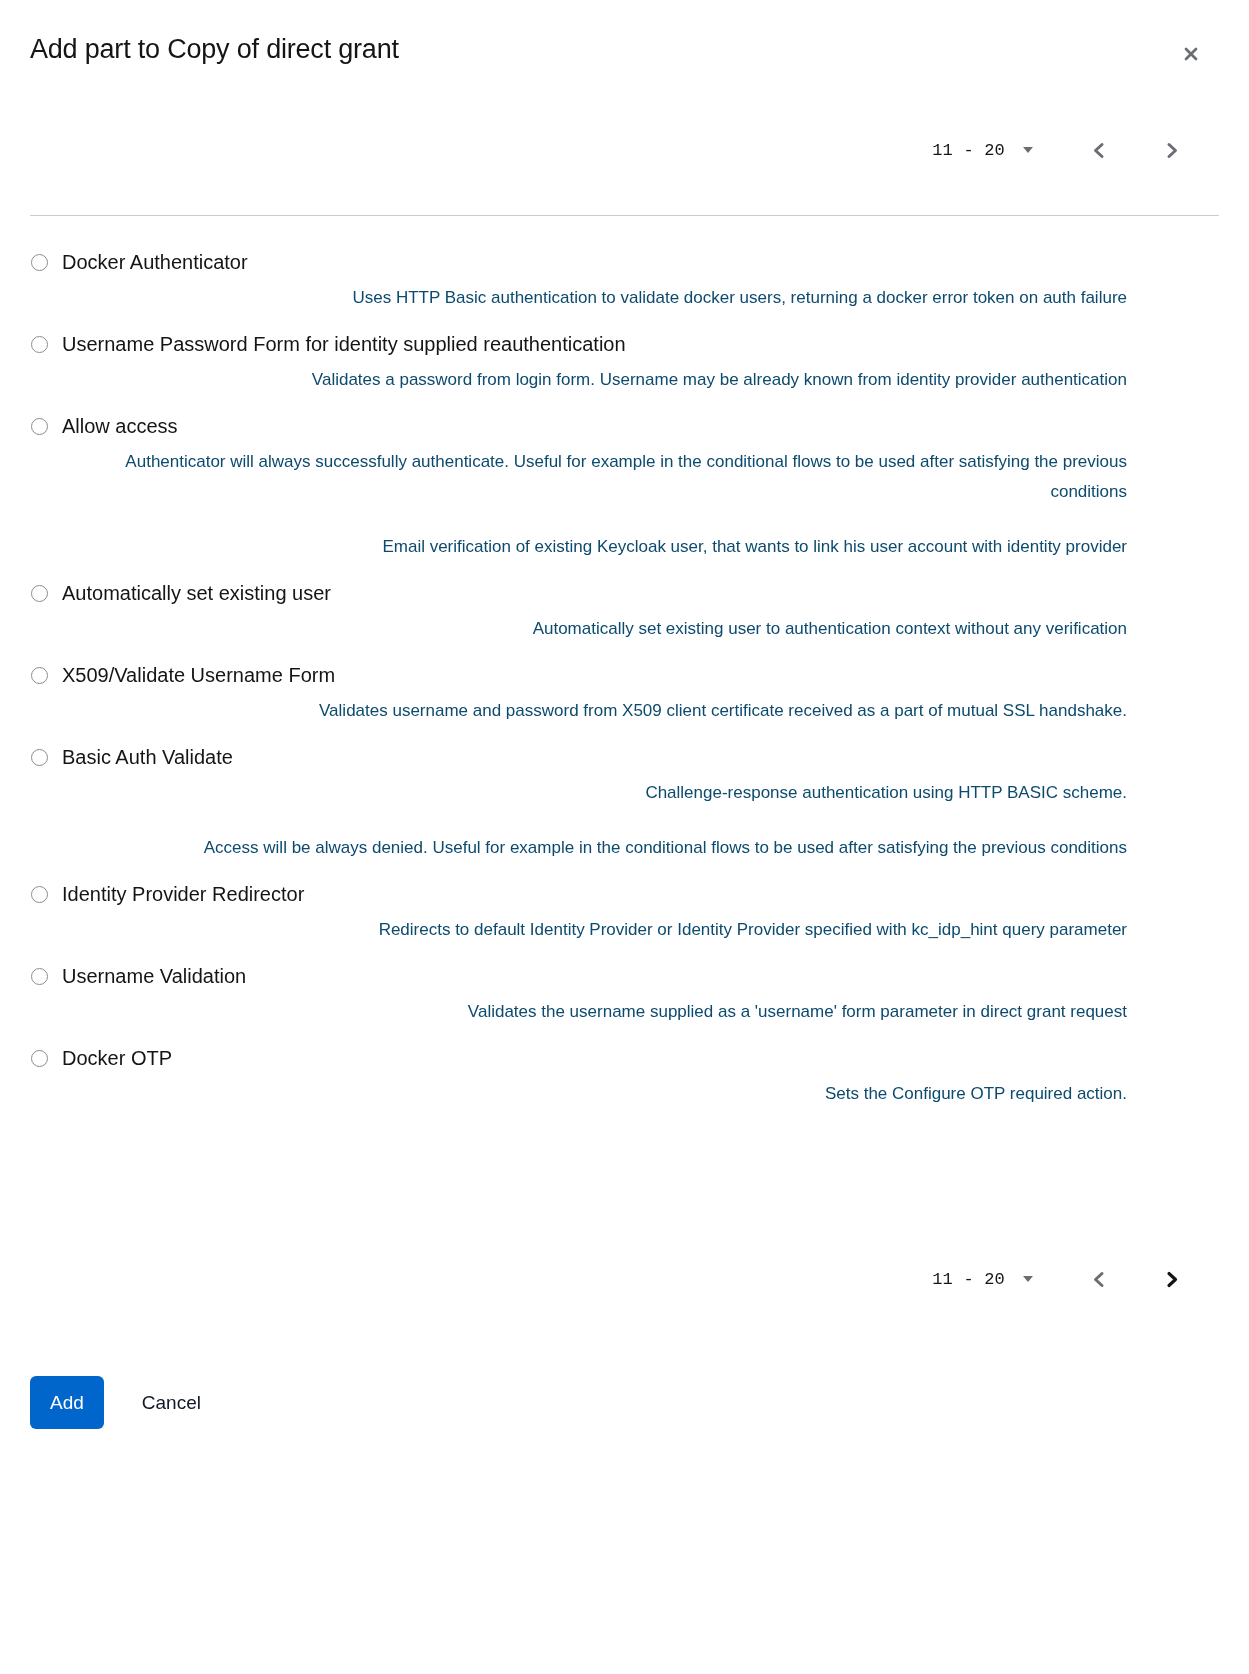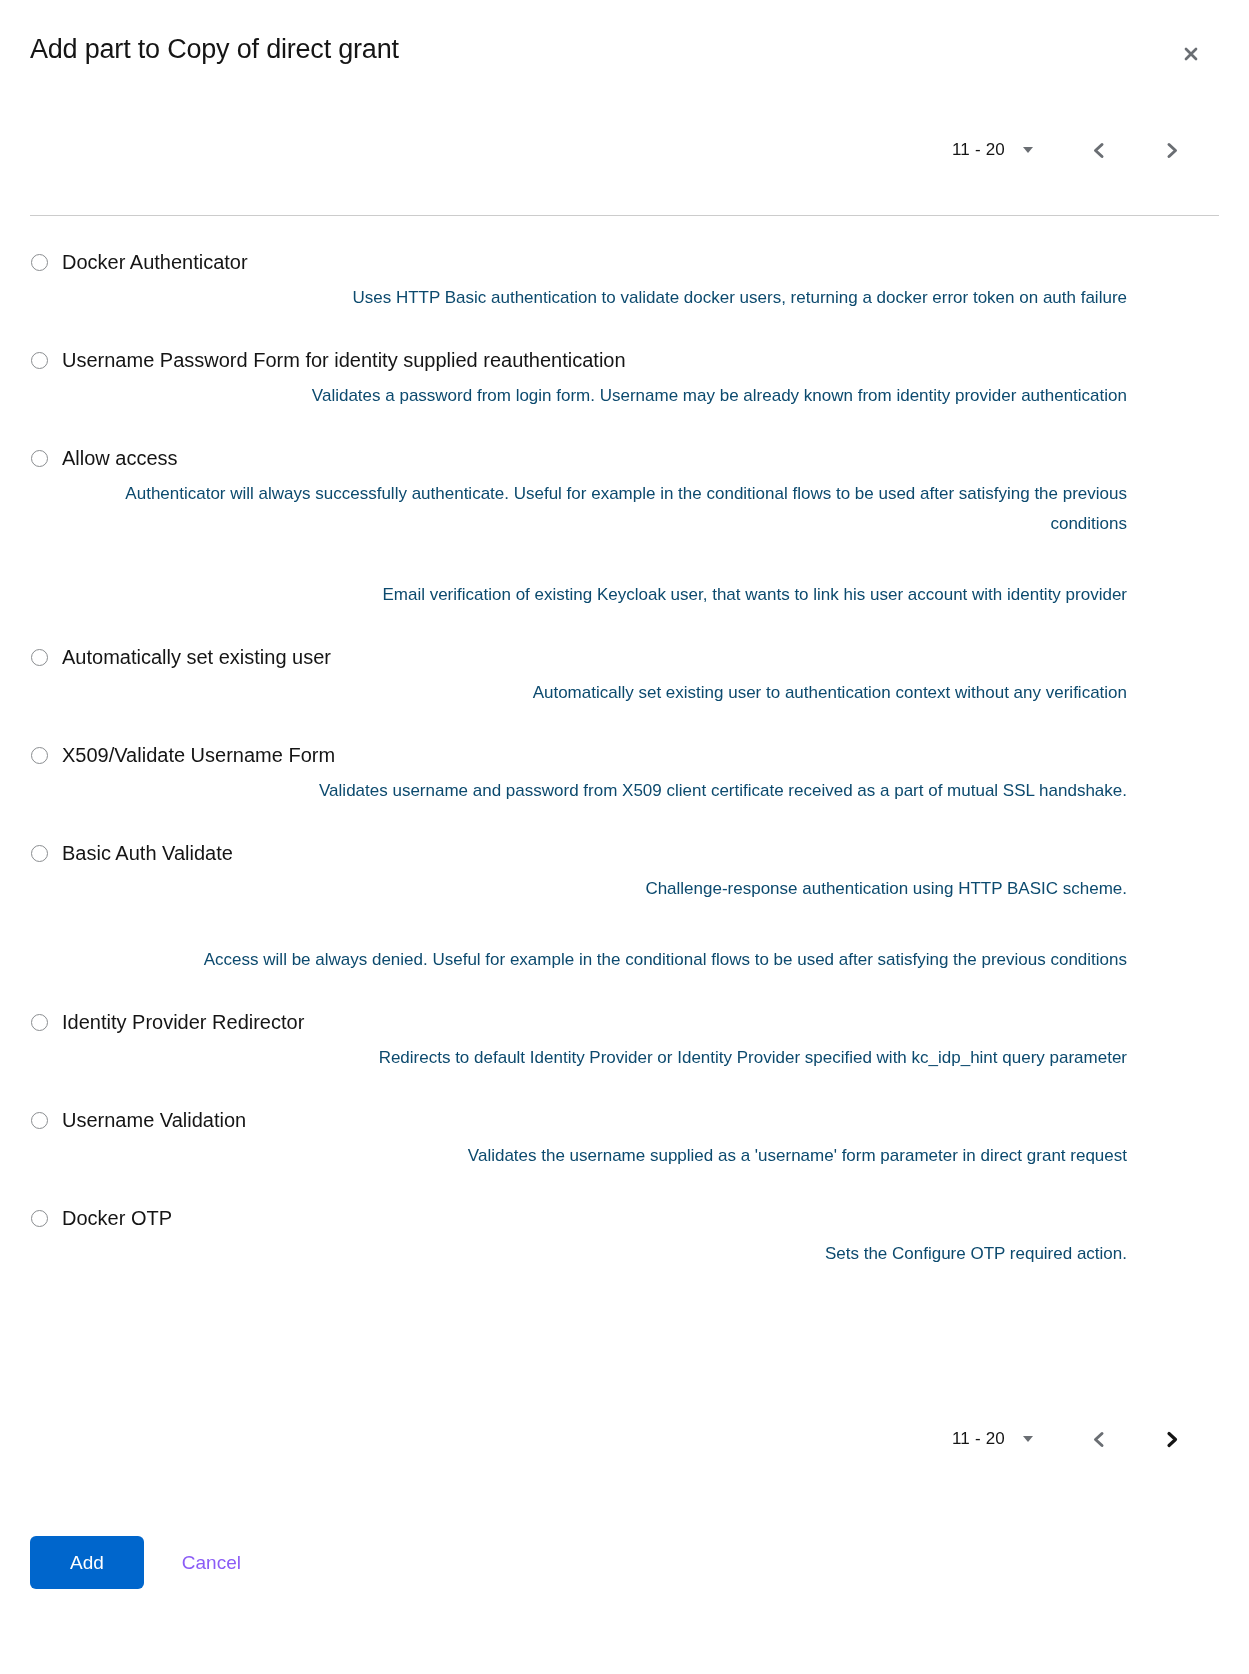--- a/index.html
+++ b/index.html
@@ -22,7 +22,7 @@
   
   .pagination{
     display:flex;align-items:center;justify-content:flex-end;
-    height:36px;padding-right:63px;
+    height:36px;padding-right:63px;font-family:Liberation Mono, monospace;
   }
   .pagination.top{margin-top:64px;}
   .pagination.bottom{margin-top:152px;}

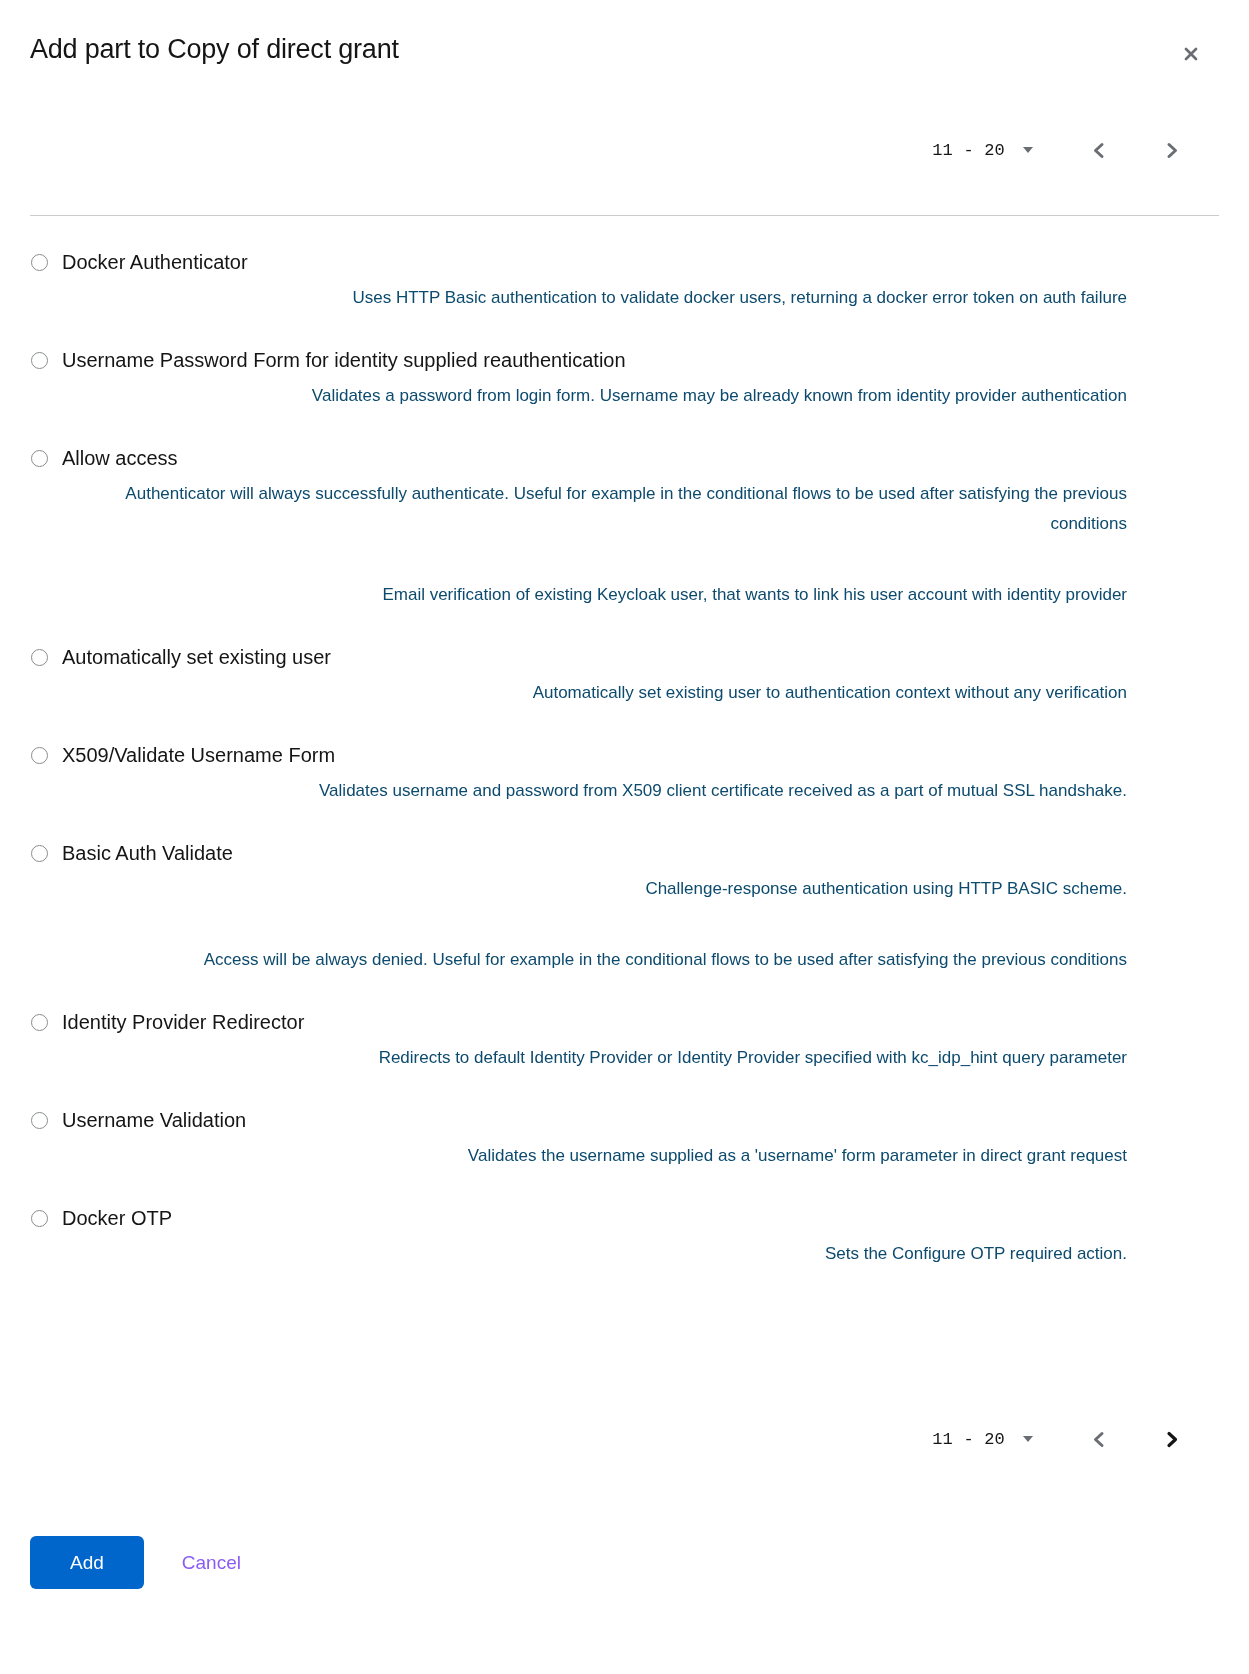--- a/index.html
+++ b/index.html
@@ -38,7 +38,7 @@
   .divider{border:none;border-top:1px solid #cccccc;margin:47px 30px 0 30px;height:0;}
 
   
-  .list{padding:33px 56px 0 31px;display:flex;flex-direction:column;gap:34px;}
+  .list{padding:33px 56px 0 31px;display:flex;flex-direction:column;gap:18px;}
   .option .row{display:flex;align-items:center;}
   .radio{
     width:17px;height:17px;border:1px solid #8a8d90;border-radius:50%;

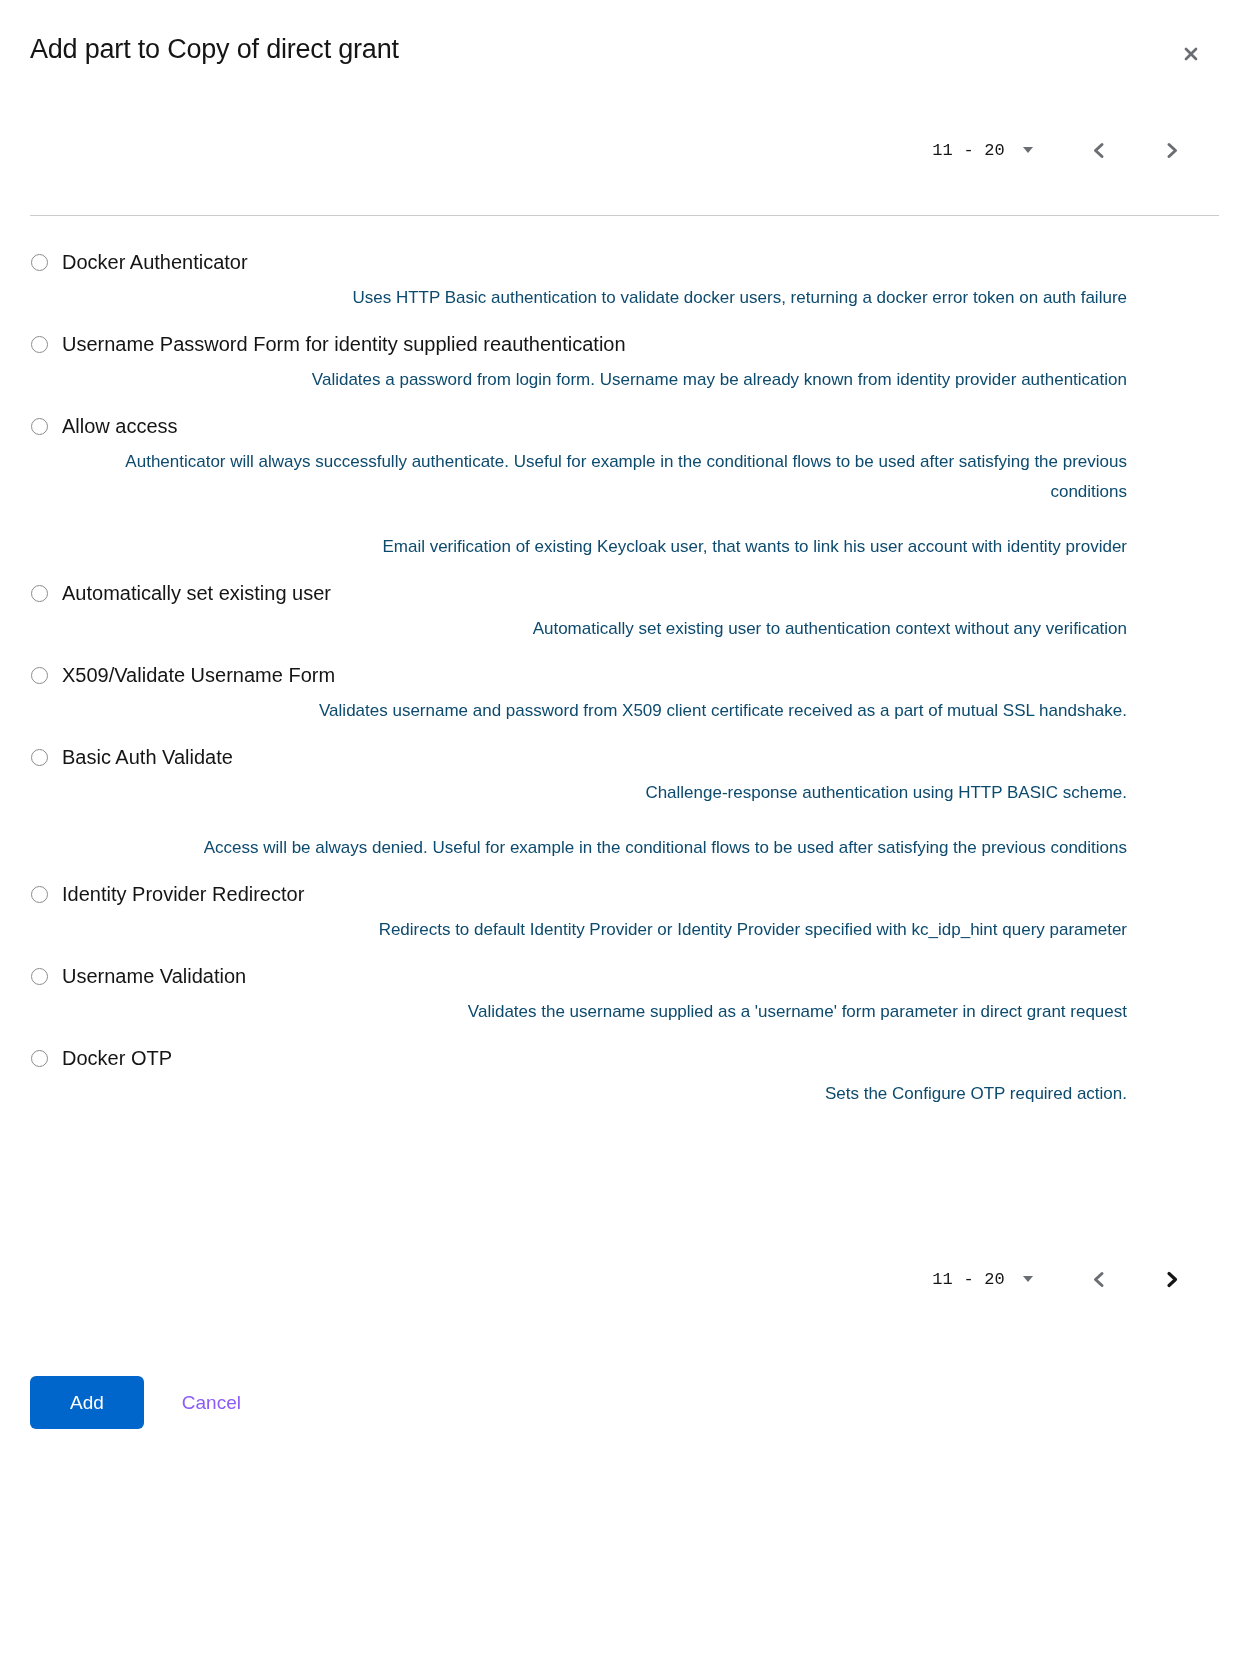--- a/index.html
+++ b/index.html
@@ -53,7 +53,7 @@
   
   .footer{display:flex;align-items:center;margin-top:79px;padding-left:30px;}
   .add-btn{
-    height:53px;padding:0 40px;background:#0066cc;color:#ffffff;
+    height:53px;padding:0 20px;background:#0066cc;color:#ffffff;
     font-size:19px;font-family:inherit;border:none;border-radius:6px;cursor:pointer;
   }
   .cancel-btn{

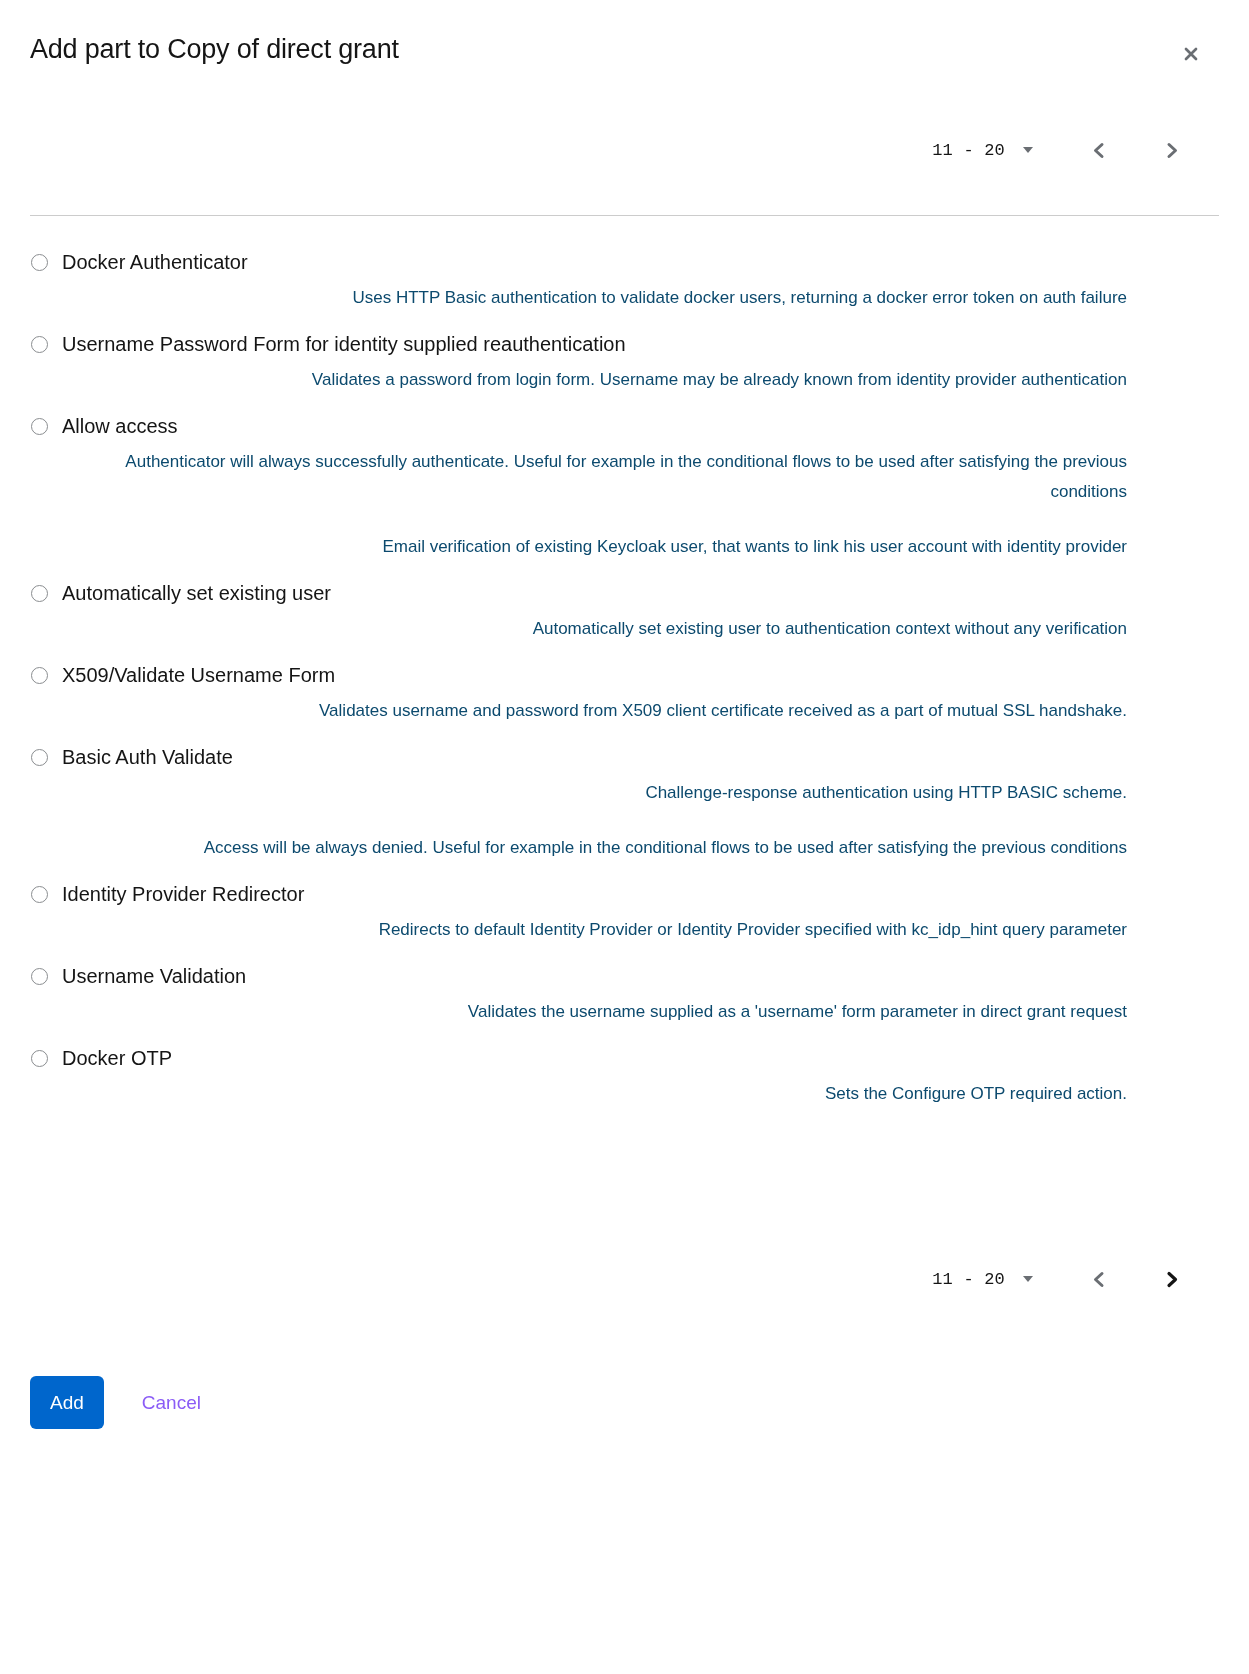--- a/index.html
+++ b/index.html
@@ -58,7 +58,7 @@
   }
   .cancel-btn{
     margin-left:38px;background:none;border:none;padding:0;cursor:pointer;
-    font-size:19px;font-family:inherit;color:#8b5cf6;
+    font-size:19px;font-family:inherit;color:#0f172a;
   }
 
   svg{display:block;}

